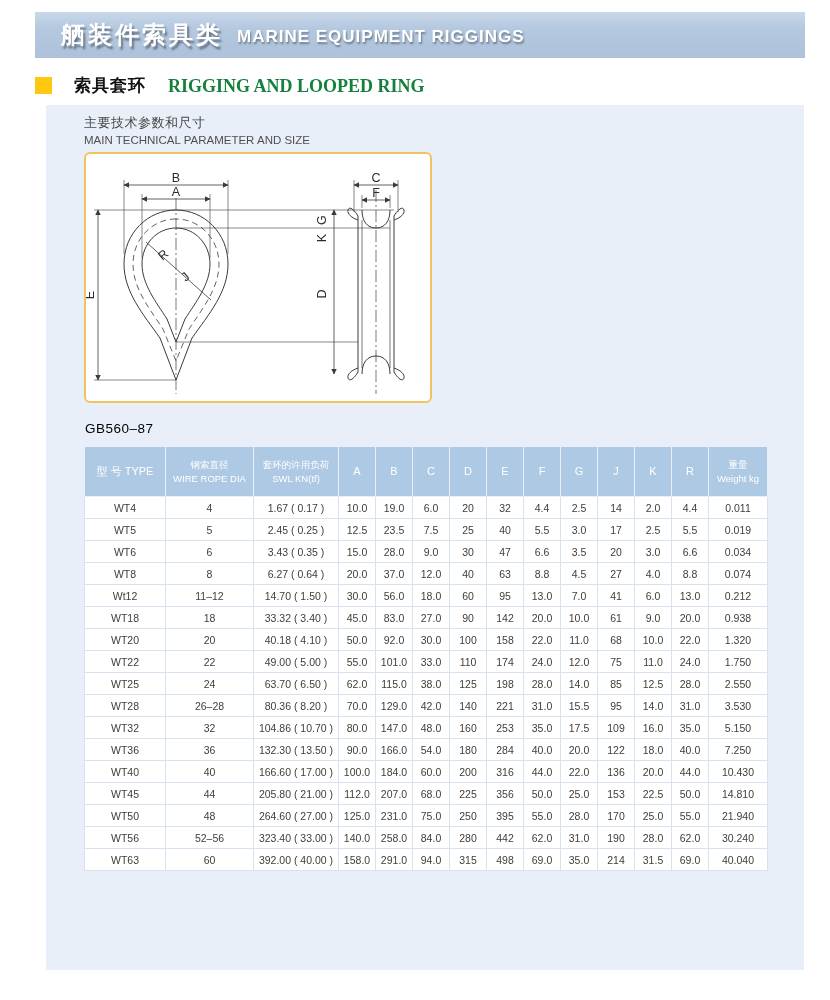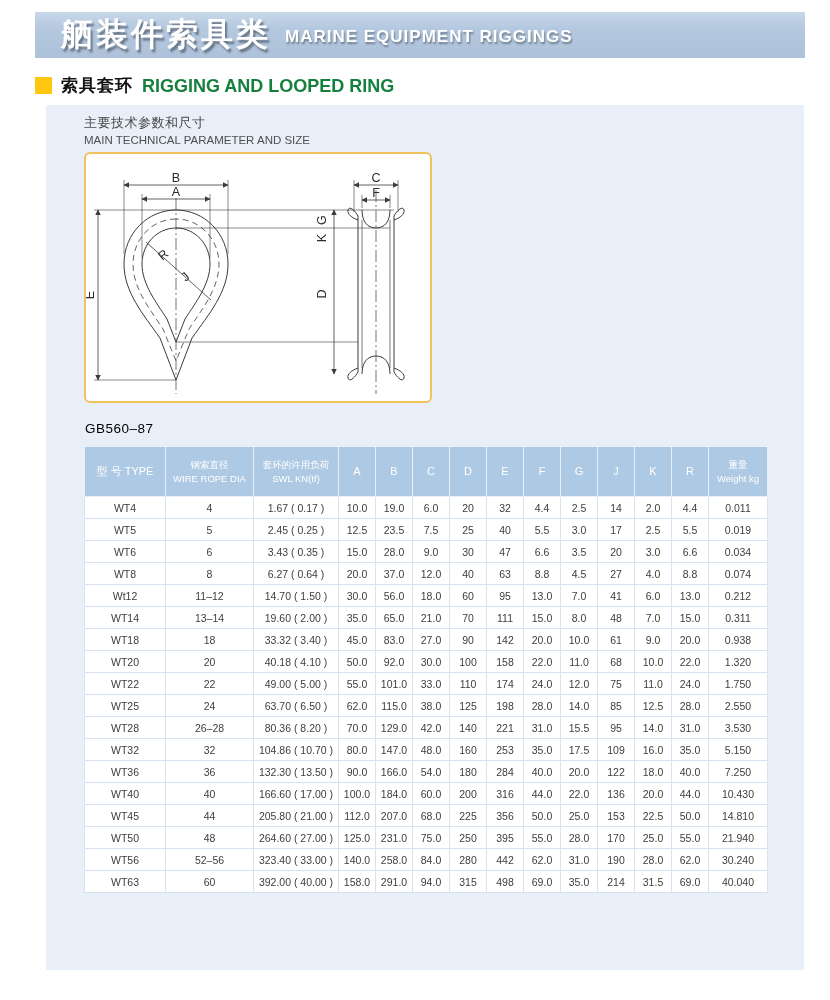--- a/index.html
+++ b/index.html
@@ -15,7 +15,7 @@
     display:flex; align-items:center; gap:14px; padding-left:26px;
   }
   .header-title-cn {
-    font-size:32px; font-weight:bold; color:#ffffff; letter-spacing:3px;
+    font-size:24px; font-weight:bold; color:#ffffff; letter-spacing:3px;
     text-shadow:2px 3px 2px rgba(92,104,120,.85);
     font-family:Liberation Serif, serif;
   }

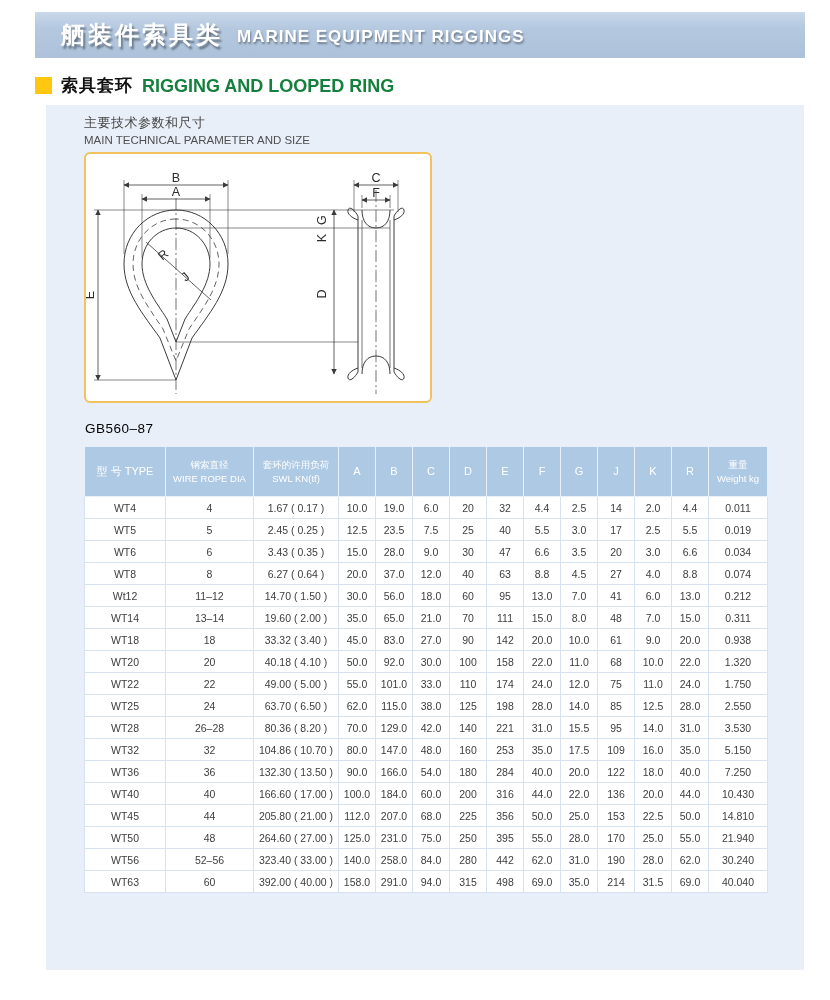--- a/index.html
+++ b/index.html
@@ -25,7 +25,7 @@
   }
   
   .section-heading {
-    position:absolute; left:35px; top:73px; display:flex; align-items:center; gap:9px;
+    position:absolute; left:35px; top:73px; display:flex; align-items:center; gap:22px;font-family:Liberation Serif, serif;
   }
   .yellow-square { width:17px; height:17px; background:#ffc70f; }
   .section-title-cn { font-size:17px; font-weight:bold; color:#121212; letter-spacing:1px; }

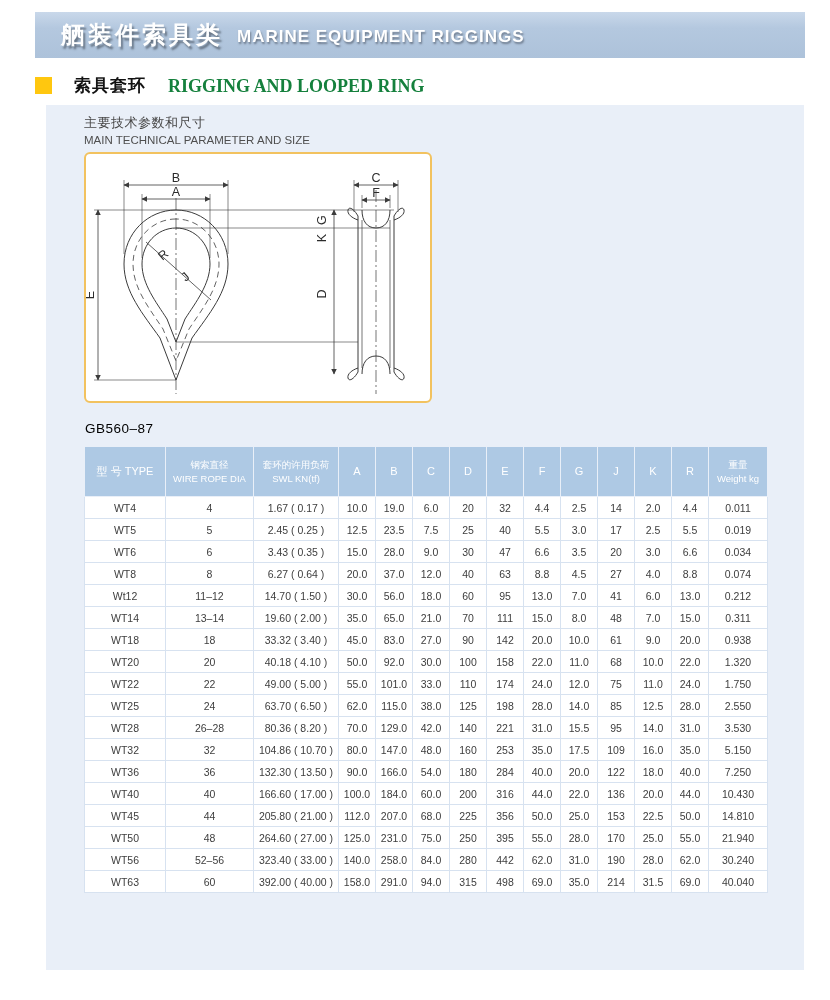--- a/index.html
+++ b/index.html
@@ -307,22 +307,6 @@
             <td>0.212</td>
           </tr>
           <tr>
-            <td>WT14</td>
-            <td>13–14</td>
-            <td>19.60 ( 2.00 )</td>
-            <td>35.0</td>
-            <td>65.0</td>
-            <td>21.0</td>
-            <td>70</td>
-            <td>111</td>
-            <td>15.0</td>
-            <td>8.0</td>
-            <td>48</td>
-            <td>7.0</td>
-            <td>15.0</td>
-            <td>0.311</td>
-          </tr>
-          <tr>
             <td>WT18</td>
             <td>18</td>
             <td>33.32 ( 3.40 )</td>

